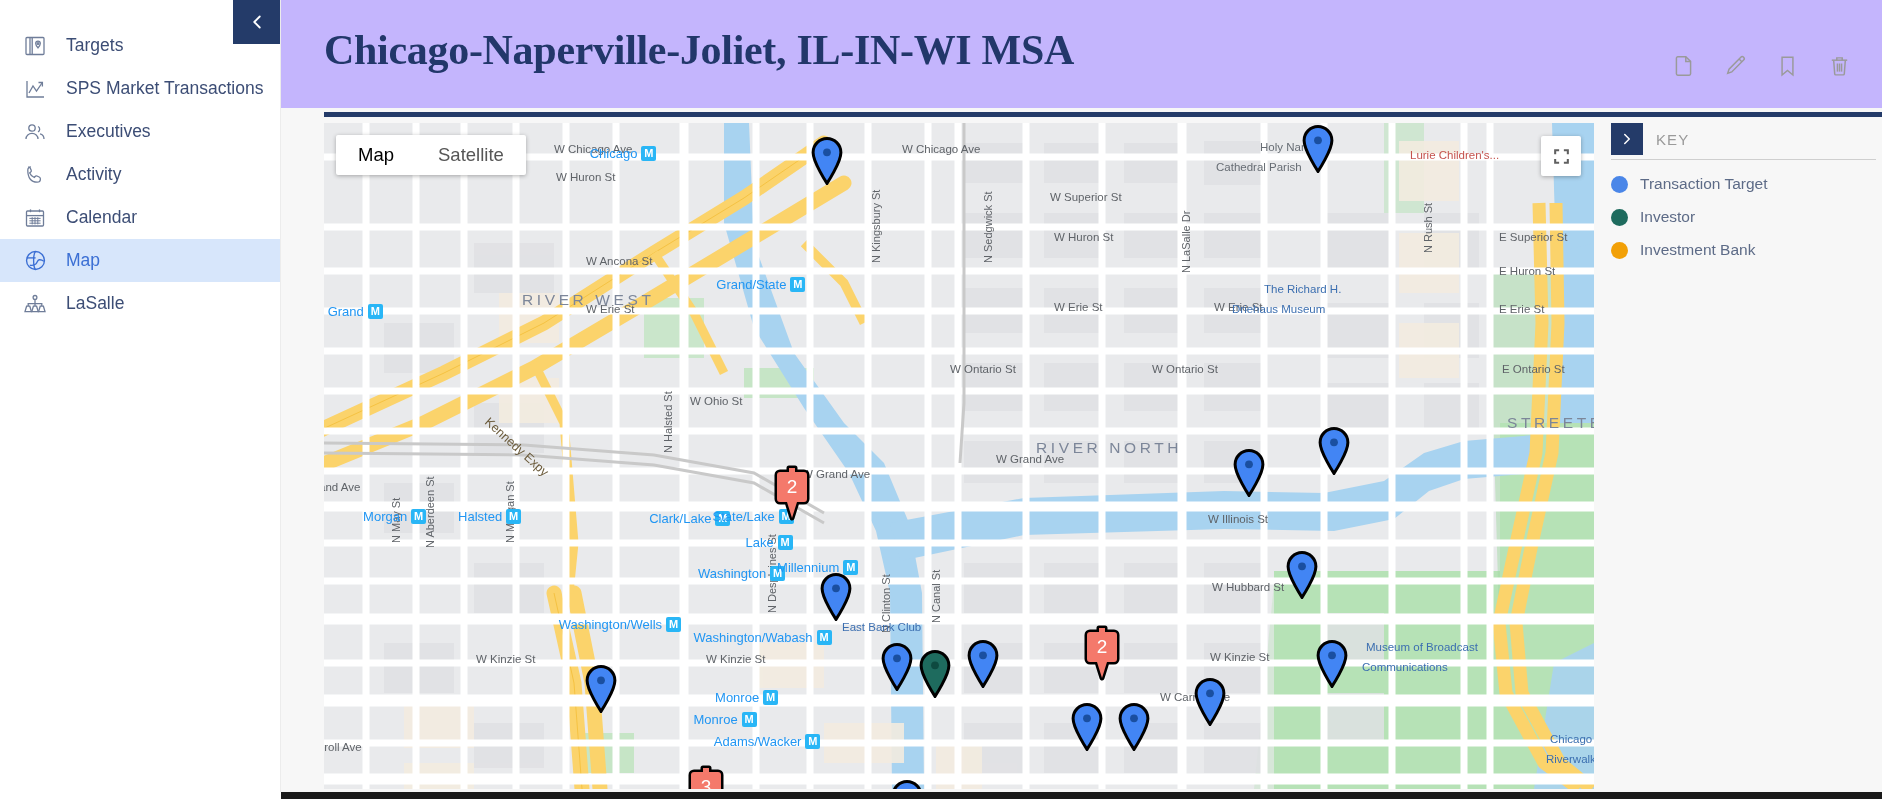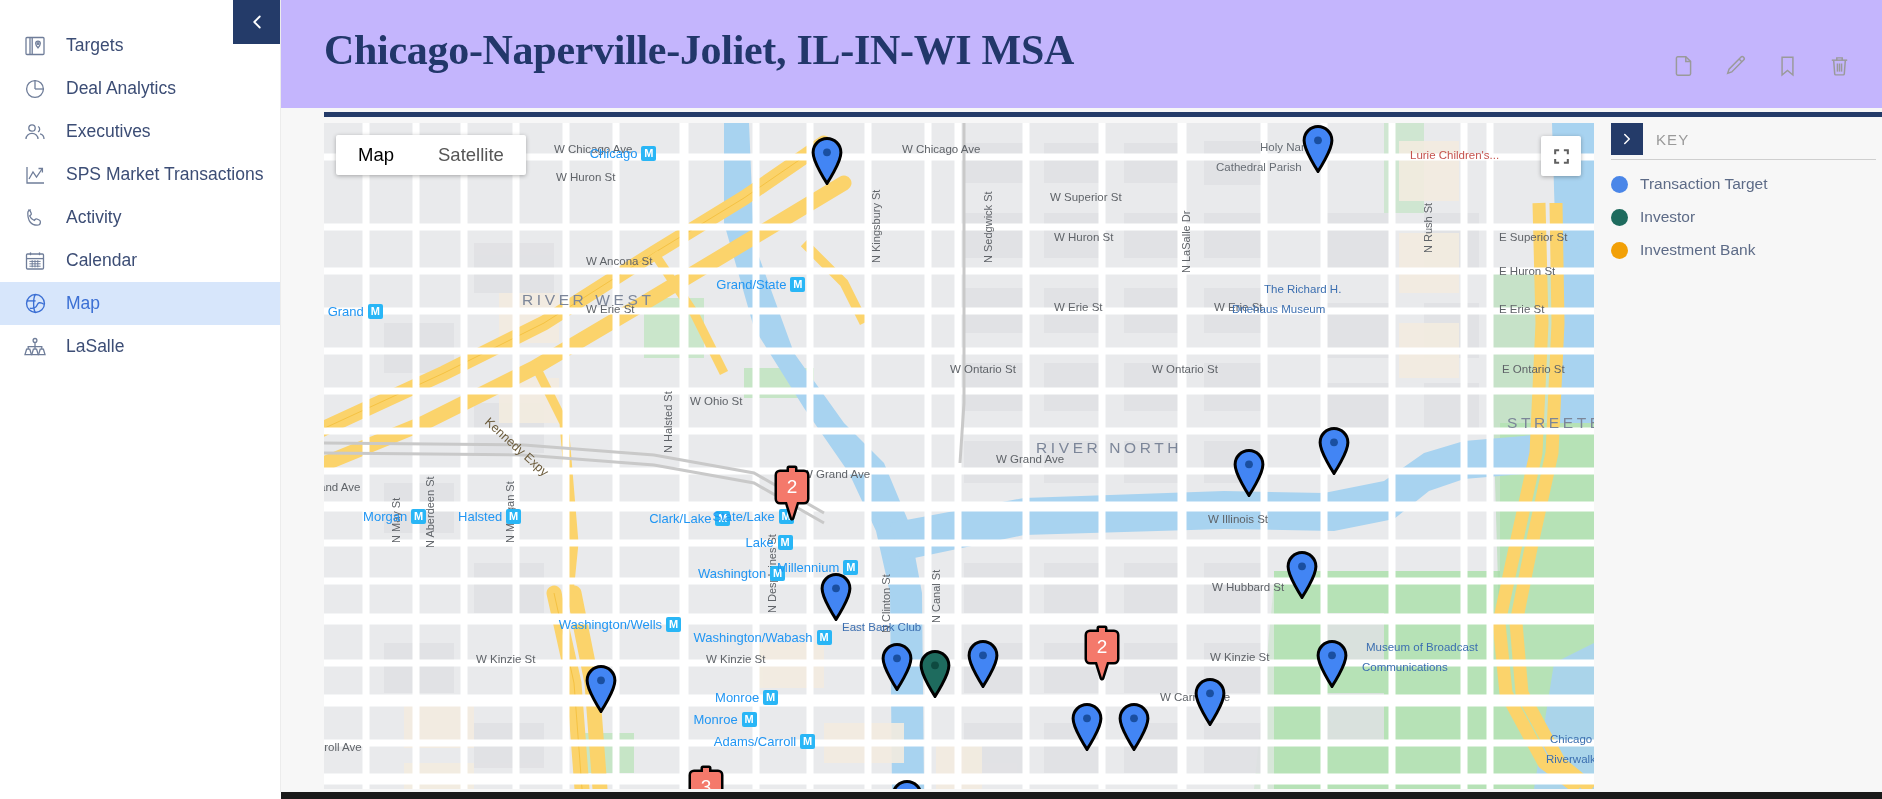--- a/index.html
+++ b/index.html
@@ -151,16 +151,6 @@
         <span class="nav-label">Targets</span>
       </div>
 
-      <div class="nav-item">
-        <span class="nav-ico">
-          <svg width="24" height="24" viewBox="0 0 24 24" fill="none" stroke="currentColor" stroke-width="1.3">
-            <circle cx="12" cy="12" r="8.4"></circle>
-            <path d="M12 12V3.6"></path>
-            <path d="M12 12h8.4"></path>
-          </svg>
-        </span>
-        <span class="nav-label">Deal Analytics</span>
-      </div>
 
       <div class="nav-item">
         <span class="nav-ico">

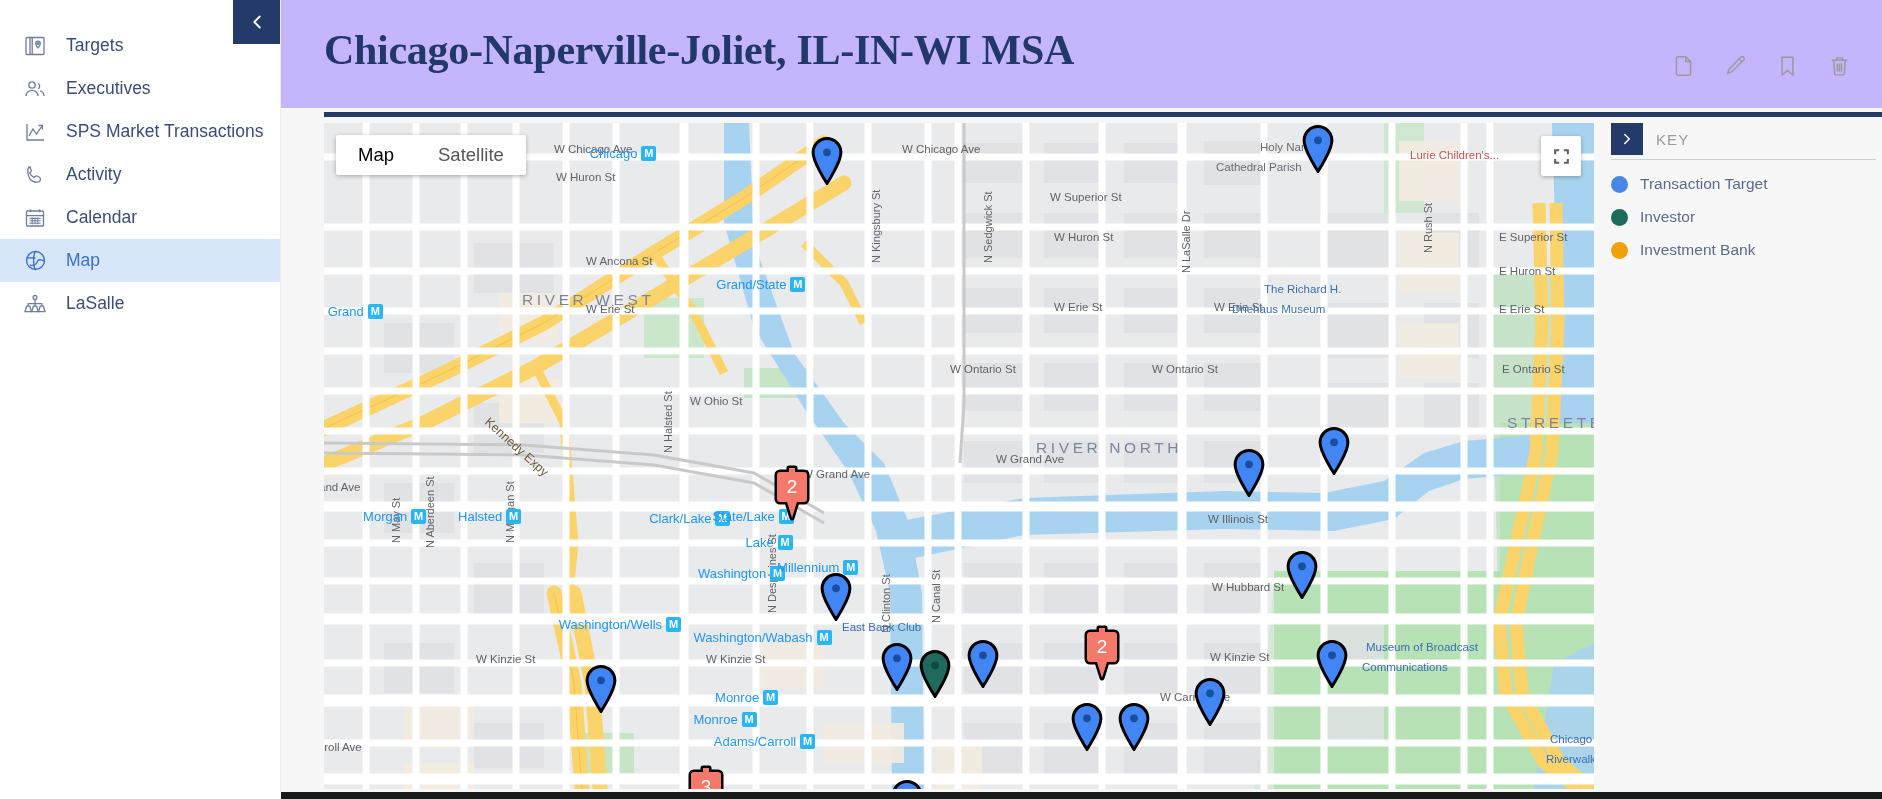--- a/index.html
+++ b/index.html
@@ -155,6 +155,17 @@
       <div class="nav-item">
         <span class="nav-ico">
           <svg width="24" height="24" viewBox="0 0 24 24" fill="none" stroke="currentColor" stroke-width="1.3">
+            <polyline points="4,4 4,20 21,20"></polyline>
+            <polyline points="6,16 10,9 13.5,14 19,6"></polyline>
+            <polyline points="15.5,5.5 19.4,5.5 19.4,9.4"></polyline>
+          </svg>
+        </span>
+        <span class="nav-label">SPS Market Transactions</span>
+      </div>
+
+      <div class="nav-item">
+        <span class="nav-ico">
+          <svg width="24" height="24" viewBox="0 0 24 24" fill="none" stroke="currentColor" stroke-width="1.3">
             <circle cx="9" cy="8" r="3.2"></circle>
             <path d="M3 19c0-3.3 2.7-5.6 6-5.6s6 2.3 6 5.6"></path>
             <path d="M15 6.5a3 3 0 0 1 0 5.4"></path>
@@ -162,17 +173,6 @@
           </svg>
         </span>
         <span class="nav-label">Executives</span>
-      </div>
-
-      <div class="nav-item">
-        <span class="nav-ico">
-          <svg width="24" height="24" viewBox="0 0 24 24" fill="none" stroke="currentColor" stroke-width="1.3">
-            <polyline points="4,4 4,20 21,20"></polyline>
-            <polyline points="6,16 10,9 13.5,14 19,6"></polyline>
-            <polyline points="15.5,5.5 19.4,5.5 19.4,9.4"></polyline>
-          </svg>
-        </span>
-        <span class="nav-label">SPS Market Transactions</span>
       </div>
 
 

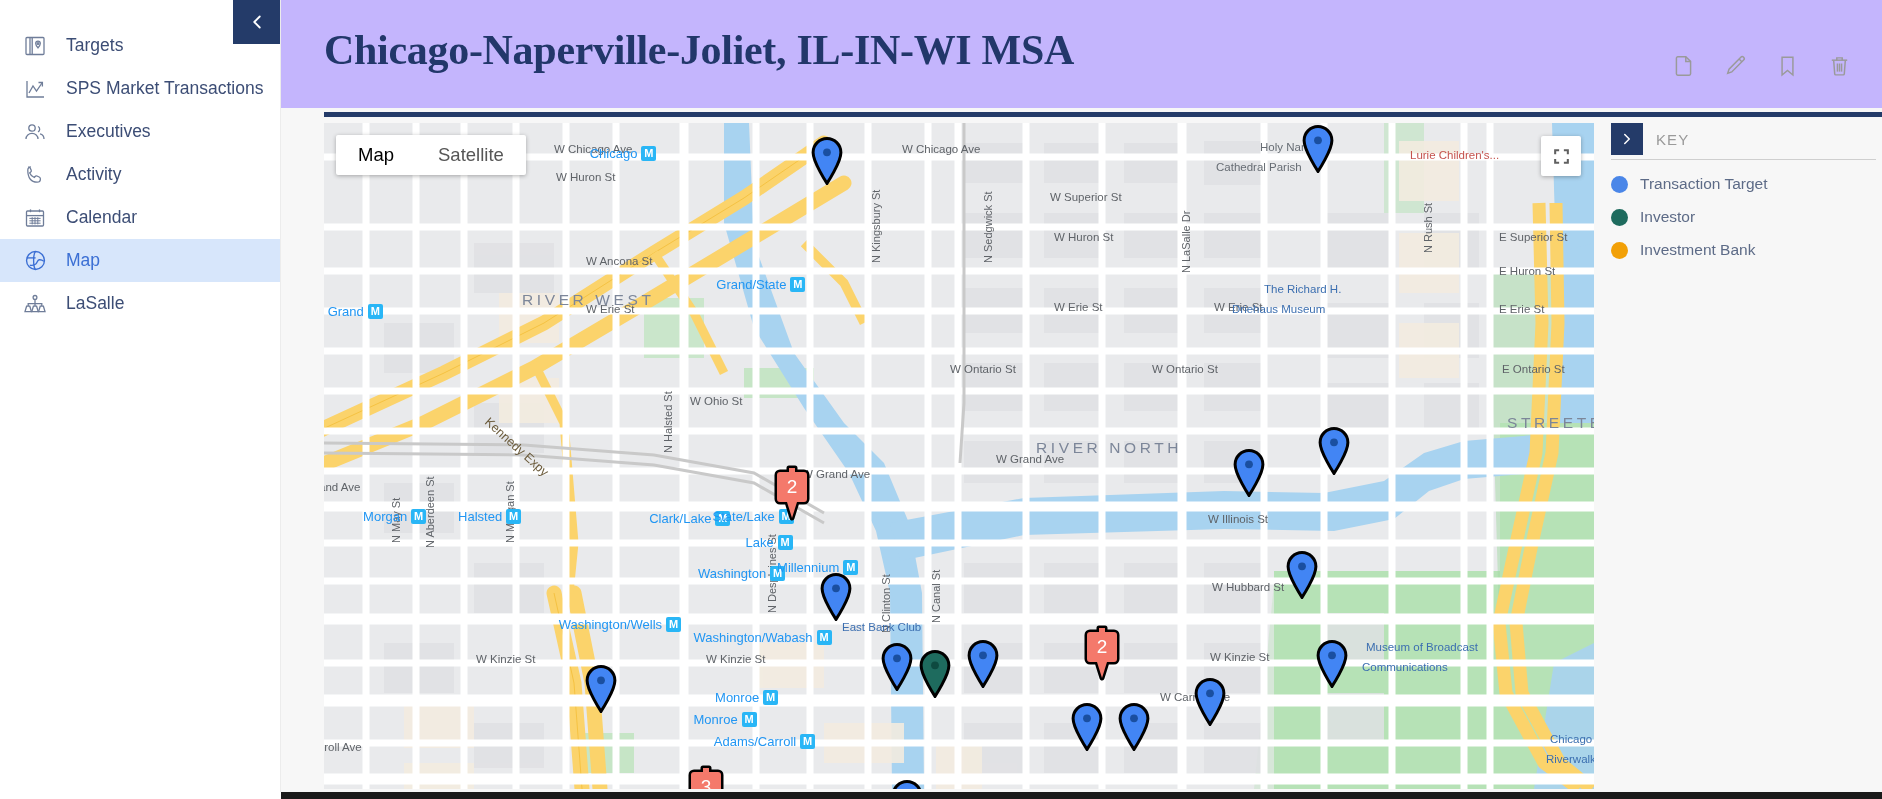--- a/index.html
+++ b/index.html
@@ -639,7 +639,7 @@
               <span style="display:inline-block;width:15px;height:15px;background:#29b6f6;color:#fff;font-size:11px;line-height:15px;text-align:center;border-radius:2px;font-weight:600;">M</span>
             </div>
             <div style="position: absolute; left: 389.8px; top: 611.175px; font-family: &quot;Liberation Sans&quot;, sans-serif; font-size: 13px; color: rgb(33, 150, 243); white-space: nowrap; display: flex; align-items: center; gap: 4px;">
-              <span>Adams/Carroll</span>
+              <span>Adams/Wacker</span>
               <span style="display:inline-block;width:15px;height:15px;background:#29b6f6;color:#fff;font-size:11px;line-height:15px;text-align:center;border-radius:2px;font-weight:600;">M</span>
             </div>
           </div>

